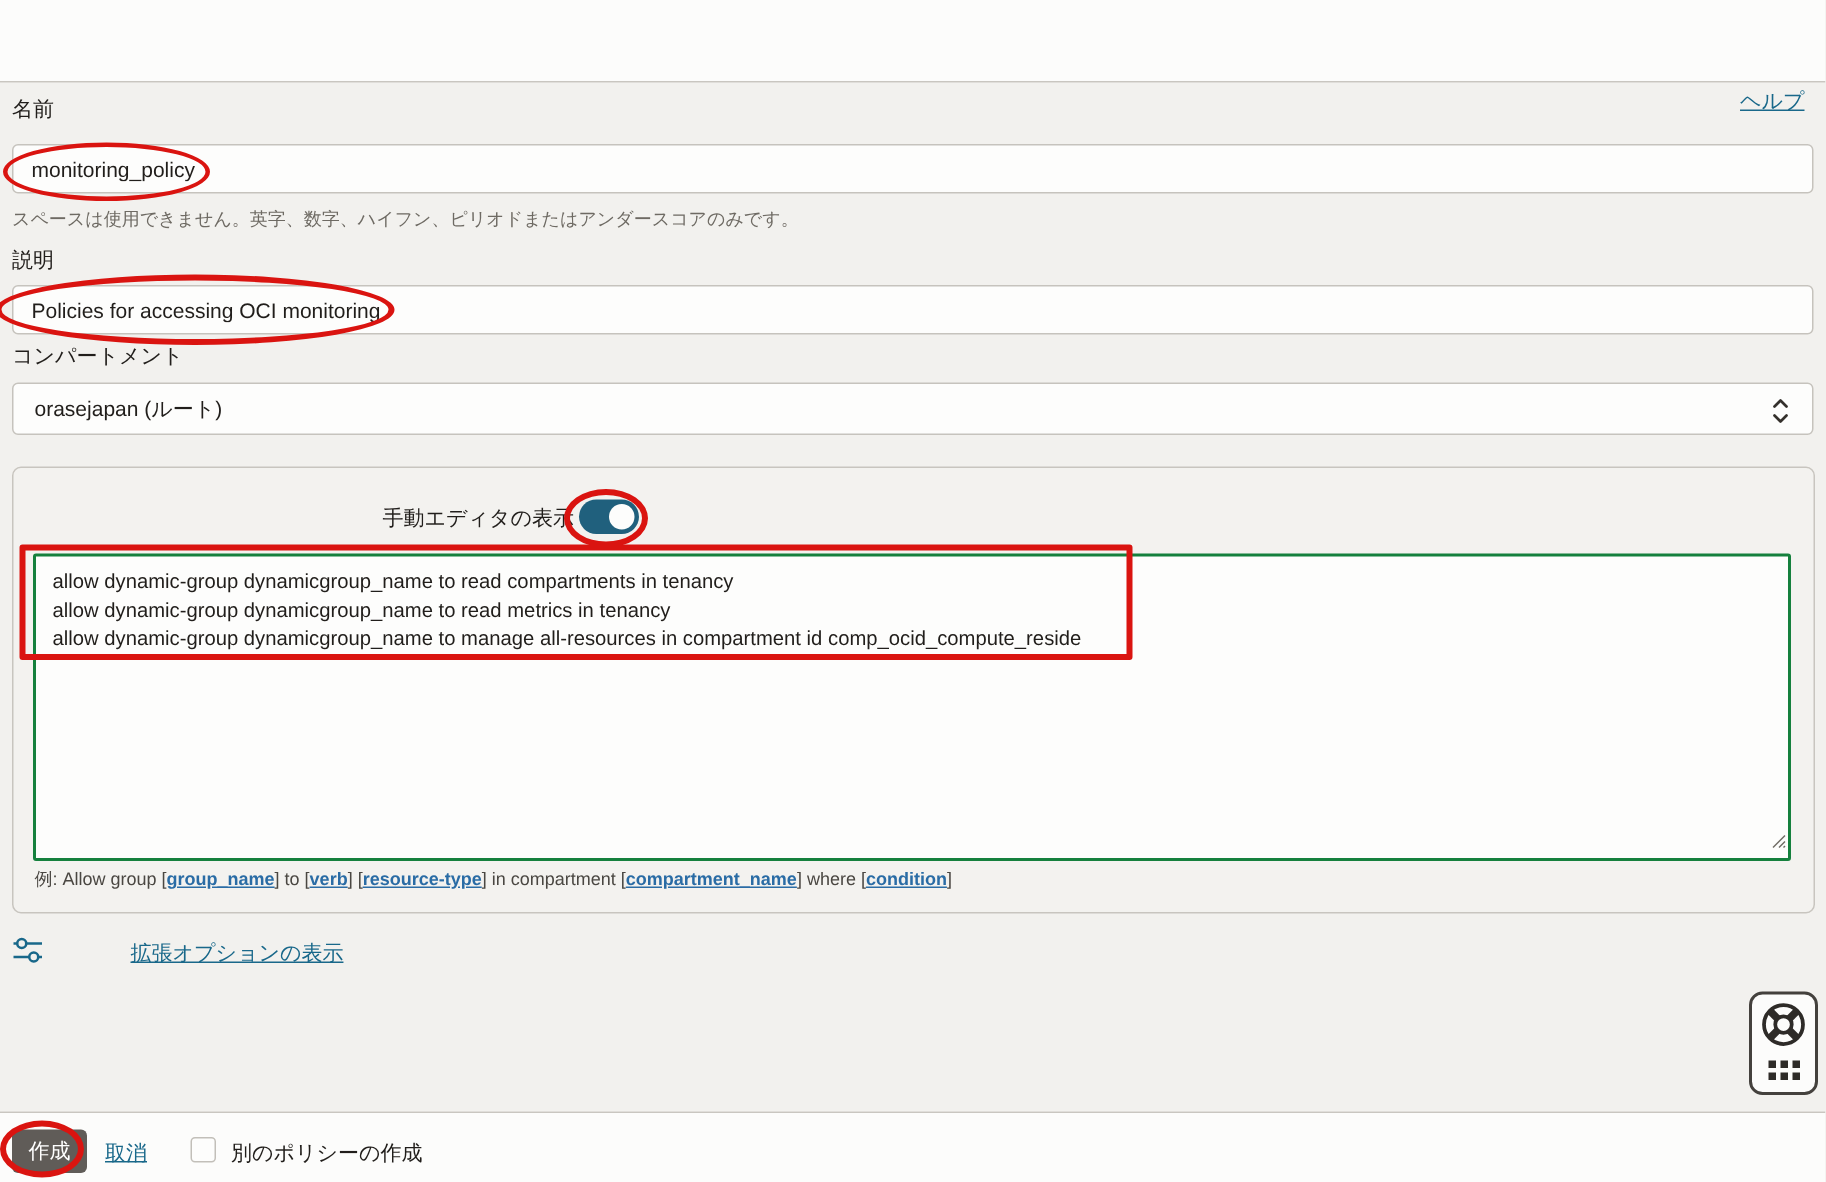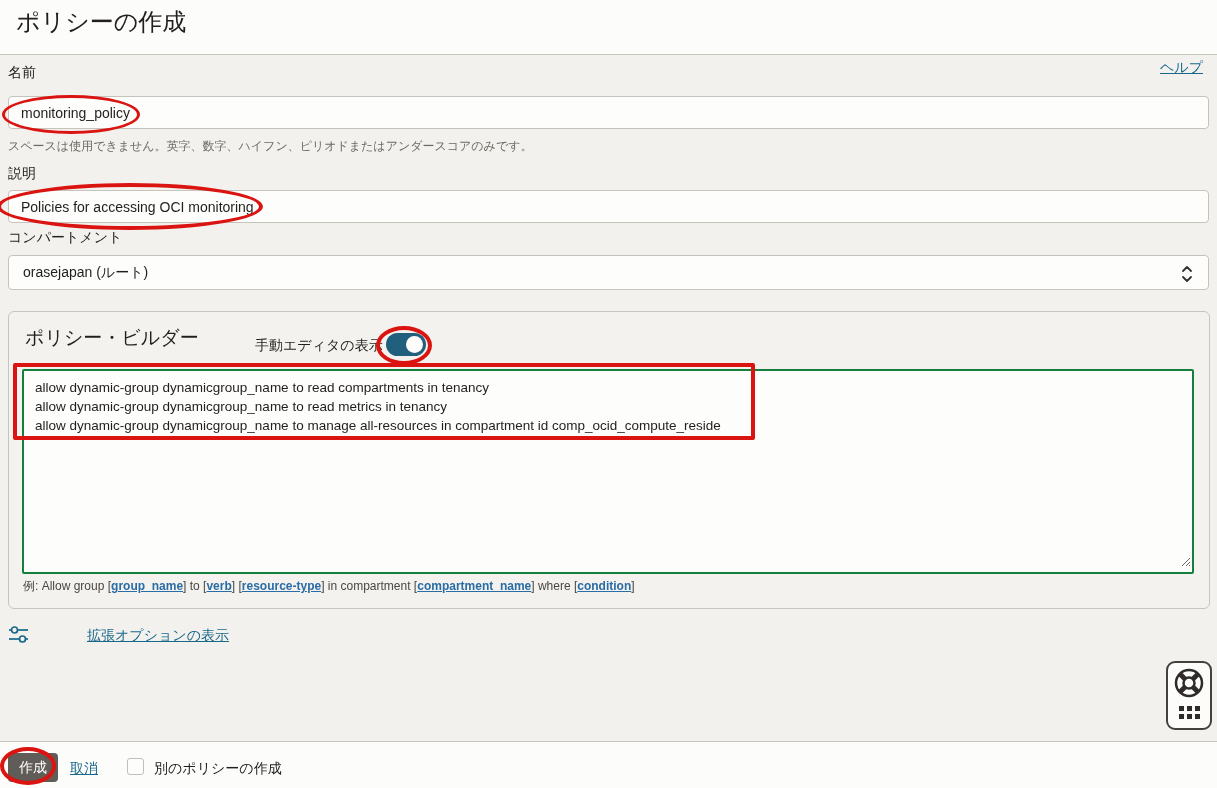--- a/index.html
+++ b/index.html
@@ -101,7 +101,6 @@
 <body>
 
 <div class="header">
-  <div class="page-title">ポリシーの作成</div>
   <a class="help-link">ヘルプ</a>
 </div>
 

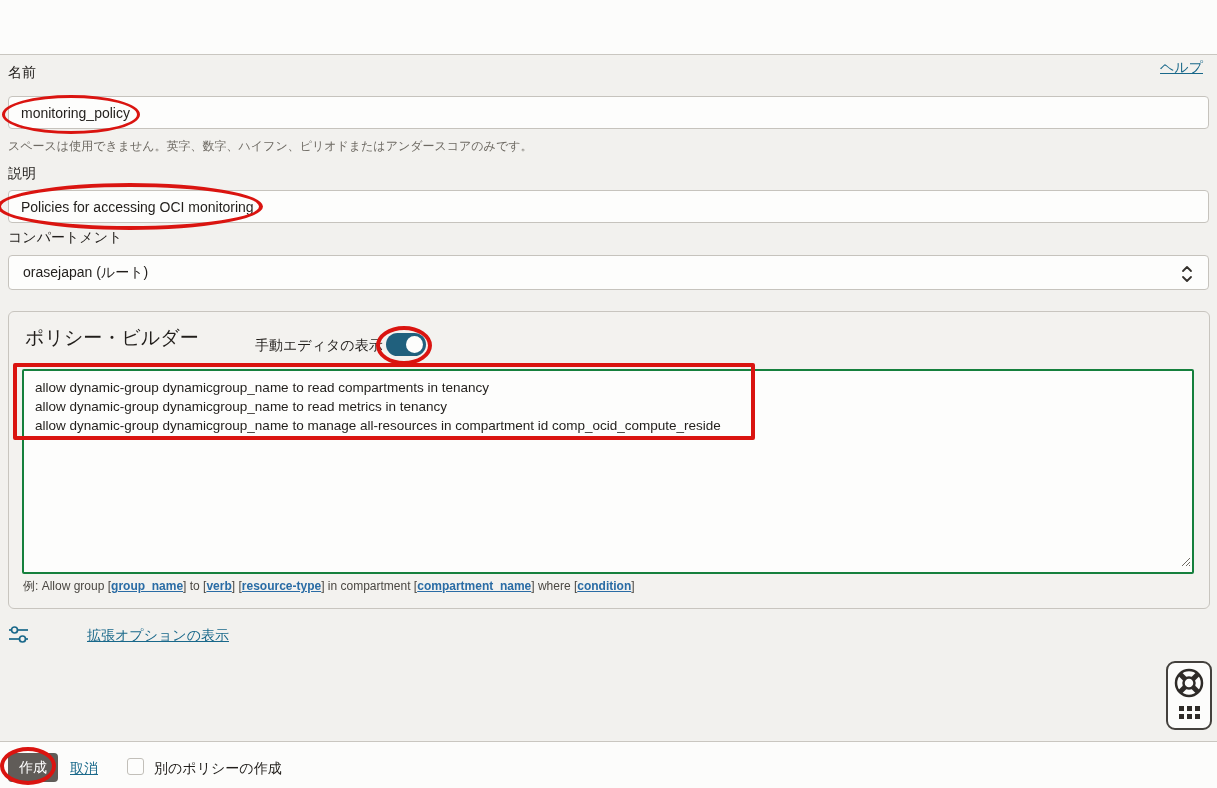--- a/index.html
+++ b/index.html
@@ -123,7 +123,6 @@
 </div>
 
 <div class="pb-container">
-  <div class="pb-title">ポリシー・ビルダー</div>
   <div class="toggle-label">手動エディタの表示</div>
   <div class="toggle">
     <div class="toggle-knob"></div>

